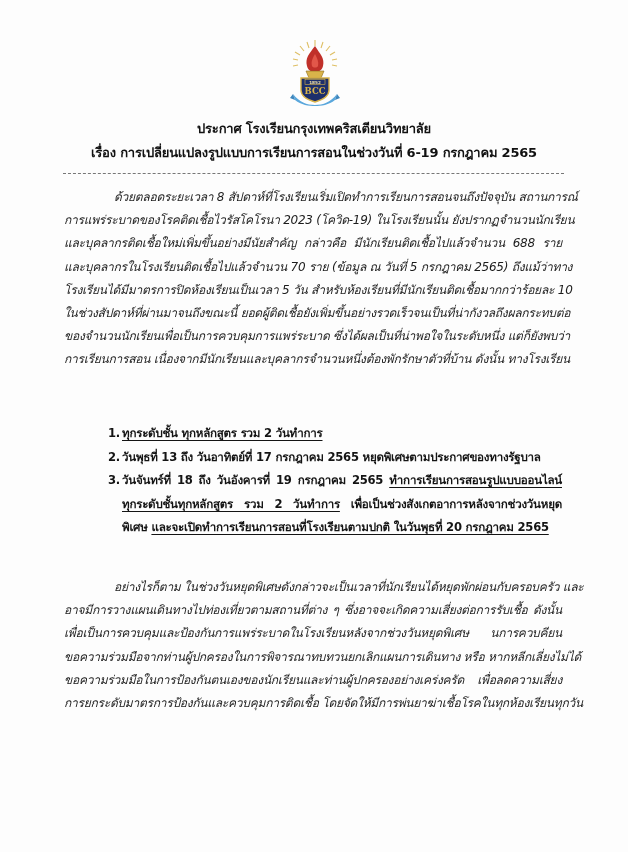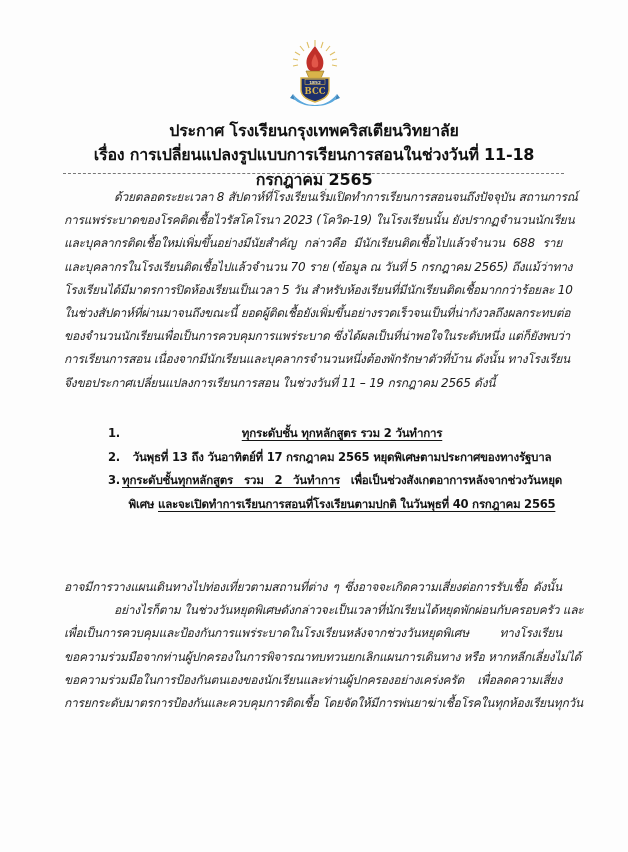--- a/index.html
+++ b/index.html
@@ -35,7 +35,7 @@
       width: 508px;
       text-align: center;
       font-weight: bold;
-      font-size: 16px;
+      font-size: 13px;
       letter-spacing: -0.2px;
       color: #111;
     }

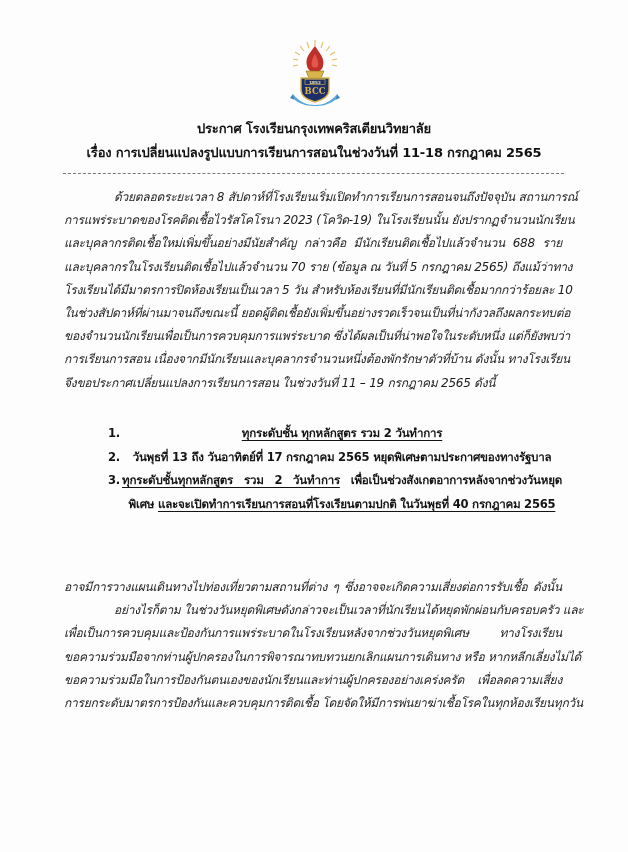--- a/index.html
+++ b/index.html
@@ -143,7 +143,7 @@
   </div>
 
   <div class="title-block title-1">ประกาศ โรงเรียนกรุงเทพคริสเตียนวิทยาลัย</div>
-  <div class="title-block title-2">เรื่อง การเปลี่ยนแปลงรูปแบบการเรียนการสอนในช่วงวันที่ 11-18 กรกฎาคม 2565</div>
+  <div class="title-block title-2">เรื่อง การเปลี่ยนแปลงรูปแบบการเรียนการสอนในช่วงวันที่ 6-19 กรกฎาคม 2565</div>
 
   <div class="divider" style="width:501px;"></div>
 

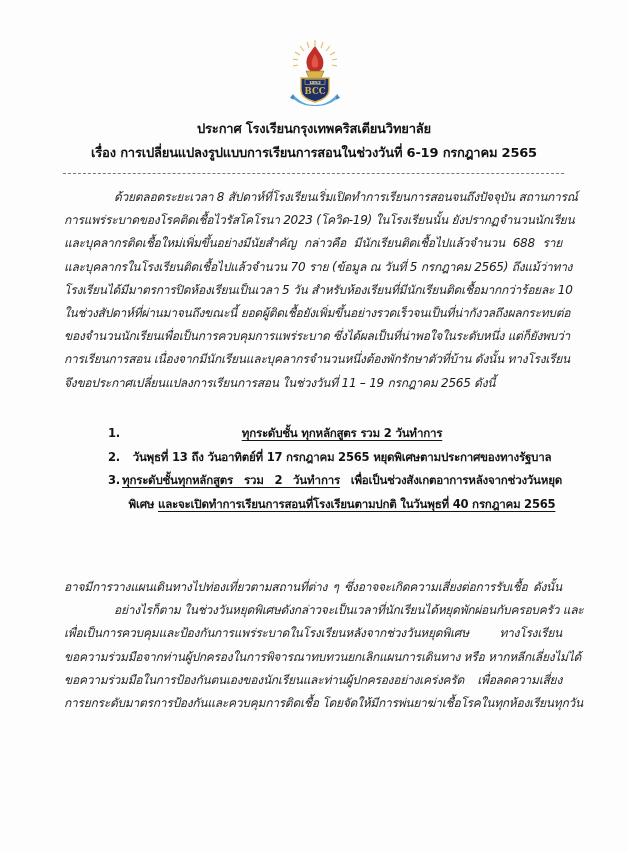--- a/index.html
+++ b/index.html
@@ -156,7 +156,6 @@
     <span class="line">ในช่วงสัปดาห์ที่ผ่านมาจนถึงขณะนี้ ยอดผู้ติดเชื้อยังเพิ่มขึ้นอย่างรวดเร็วจนเป็นที่น่ากังวลถึงผลกระทบต่อ</span>
     <span class="line">ของจำนวนนักเรียนเพื่อเป็นการควบคุมการแพร่ระบาด ซึ่งได้ผลเป็นที่น่าพอใจในระดับหนึ่ง แต่ก็ยังพบว่า</span>
     <span class="line">การเรียนการสอน เนื่องจากมีนักเรียนและบุคลากรจำนวนหนึ่งต้องพักรักษาตัวที่บ้าน ดังนั้น ทางโรงเรียน</span>
-    <span class="line last">จึงขอประกาศเปลี่ยนแปลงการเรียนการสอน ในช่วงวันที่ 11 – 19 กรกฎาคม 2565 ดังนี้</span>
   </div>
 
   <div class="list">

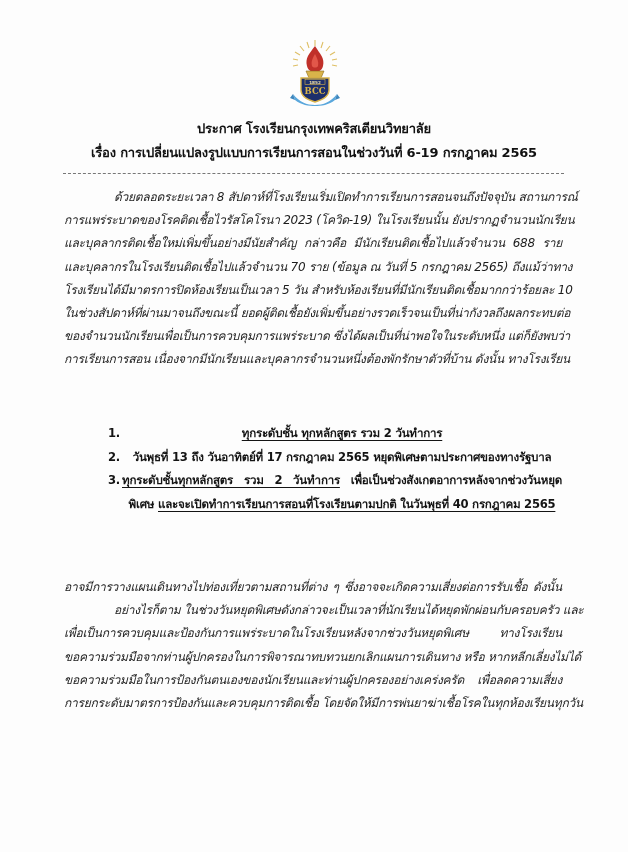--- a/index.html
+++ b/index.html
@@ -96,7 +96,6 @@
       display: block;
       white-space: nowrap;
       height: 23.6px;
-      text-align: center;
     }
     .list-item .line.justify {
       text-align: justify;

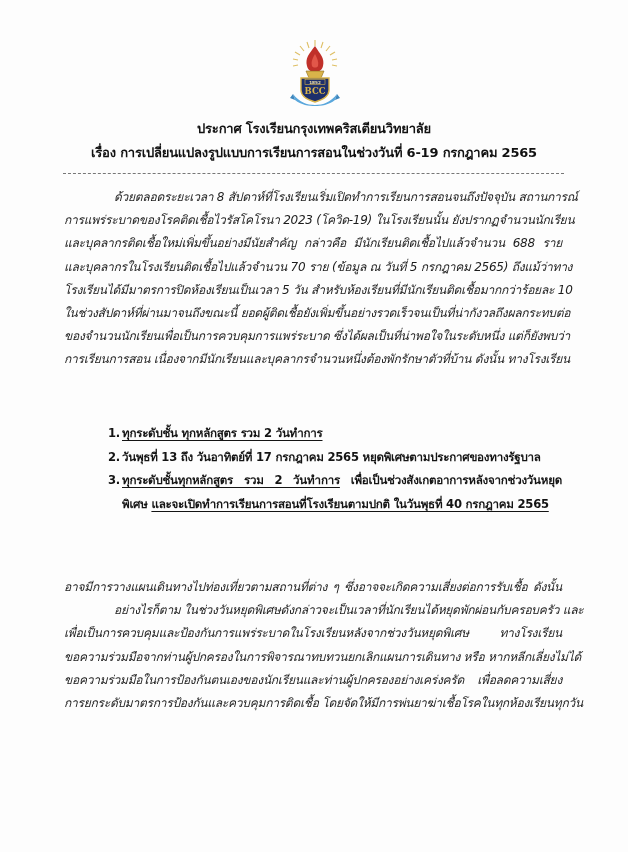--- a/index.html
+++ b/index.html
@@ -168,6 +168,7 @@
     </div>
     <div class="list-item">
       <span class="num">3.</span>
+      <span class="line justify"><span>วันจันทร์ที่ 18 ถึง วันอังคารที่ 19 กรกฎาคม 2565 </span><span class="u">ทำการเรียนการสอนรูปแบบออนไลน์</span></span>
       <span class="line justify"><span class="u">ทุกระดับชั้นทุกหลักสูตร รวม 2 วันทำการ</span><span> เพื่อเป็นช่วงสังเกตอาการหลังจากช่วงวันหยุด</span></span>
       <span class="line"><span>พิเศษ </span><span class="u">และจะเปิดทำการเรียนการสอนที่โรงเรียนตามปกติ ในวันพุธที่ 40 กรกฎาคม 2565</span></span>
     </div>

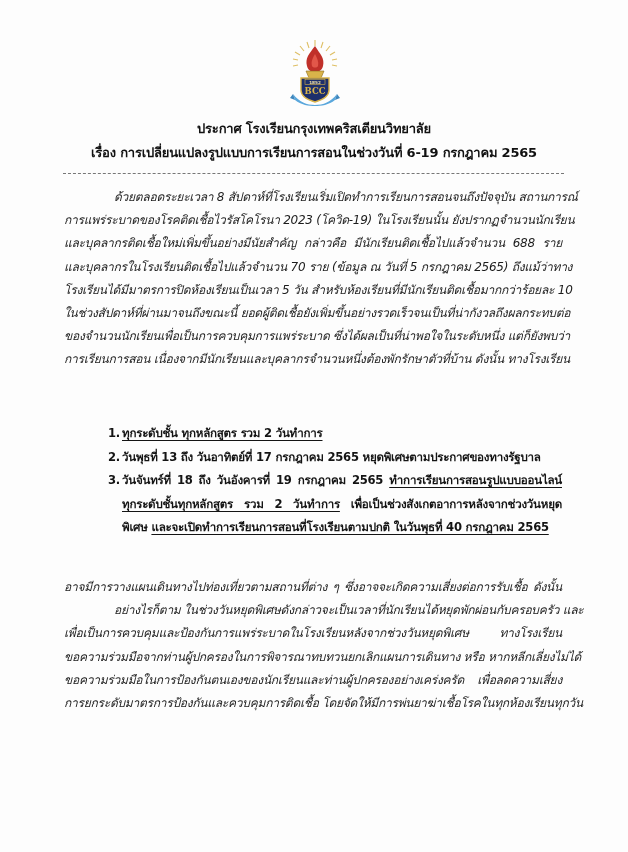--- a/index.html
+++ b/index.html
@@ -170,7 +170,7 @@
       <span class="num">3.</span>
       <span class="line justify"><span>วันจันทร์ที่ 18 ถึง วันอังคารที่ 19 กรกฎาคม 2565 </span><span class="u">ทำการเรียนการสอนรูปแบบออนไลน์</span></span>
       <span class="line justify"><span class="u">ทุกระดับชั้นทุกหลักสูตร รวม 2 วันทำการ</span><span> เพื่อเป็นช่วงสังเกตอาการหลังจากช่วงวันหยุด</span></span>
-      <span class="line"><span>พิเศษ </span><span class="u">และจะเปิดทำการเรียนการสอนที่โรงเรียนตามปกติ ในวันพุธที่ 40 กรกฎาคม 2565</span></span>
+      <span class="line"><span>พิเศษ </span><span class="u">และจะเปิดทำการเรียนการสอนที่โรงเรียนตามปกติ ในวันพุธที่ 20 กรกฎาคม 2565</span></span>
     </div>
   </div>
 

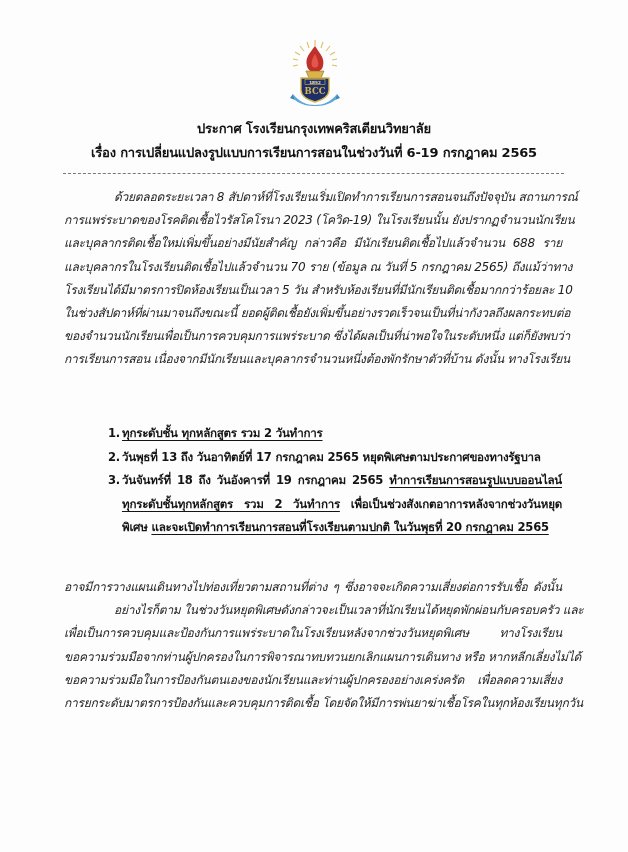--- a/index.html
+++ b/index.html
@@ -175,8 +175,8 @@
   </div>
 
   <div class="para para-2">
+    <span class="line first">อย่างไรก็ตาม ในช่วงวันหยุดพิเศษดังกล่าวจะเป็นเวลาที่นักเรียนได้หยุดพักผ่อนกับครอบครัว และ</span>
     <span class="line">อาจมีการวางแผนเดินทางไปท่องเที่ยวตามสถานที่ต่าง ๆ ซึ่งอาจจะเกิดความเสี่ยงต่อการรับเชื้อ ดังนั้น</span>
-    <span class="line first">อย่างไรก็ตาม ในช่วงวันหยุดพิเศษดังกล่าวจะเป็นเวลาที่นักเรียนได้หยุดพักผ่อนกับครอบครัว และ</span>
     <span class="line">เพื่อเป็นการควบคุมและป้องกันการแพร่ระบาดในโรงเรียนหลังจากช่วงวันหยุดพิเศษ ทางโรงเรียน</span>
     <span class="line">ขอความร่วมมือจากท่านผู้ปกครองในการพิจารณาทบทวนยกเลิกแผนการเดินทาง หรือ หากหลีกเลี่ยงไม่ได้</span>
     <span class="line">ขอความร่วมมือในการป้องกันตนเองของนักเรียนและท่านผู้ปกครองอย่างเคร่งครัด เพื่อลดความเสี่ยง</span>

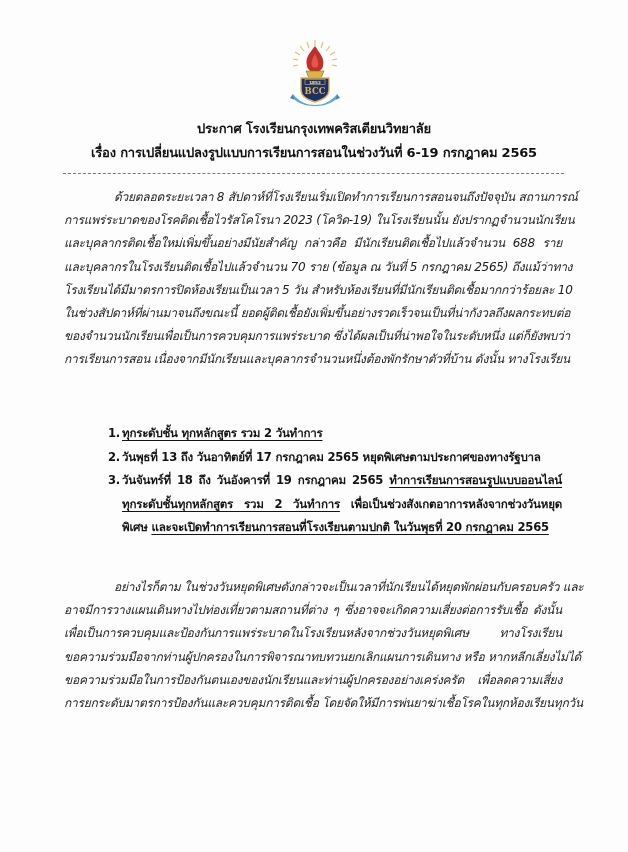--- a/index.html
+++ b/index.html
@@ -177,7 +177,7 @@
   <div class="para para-2">
     <span class="line first">อย่างไรก็ตาม ในช่วงวันหยุดพิเศษดังกล่าวจะเป็นเวลาที่นักเรียนได้หยุดพักผ่อนกับครอบครัว และ</span>
     <span class="line">อาจมีการวางแผนเดินทางไปท่องเที่ยวตามสถานที่ต่าง ๆ ซึ่งอาจจะเกิดความเสี่ยงต่อการรับเชื้อ ดังนั้น</span>
-    <span class="line">เพื่อเป็นการควบคุมและป้องกันการแพร่ระบาดในโรงเรียนหลังจากช่วงวันหยุดพิเศษ ทางโรงเรียน</span>
+    <span class="line">เพื่อเป็นการควบคุมและป้องกันการแพร่ระบาดในโรงเรียนหลังจากช่วงวันหยุดพิเศษ นการควบคียน</span>
     <span class="line">ขอความร่วมมือจากท่านผู้ปกครองในการพิจารณาทบทวนยกเลิกแผนการเดินทาง หรือ หากหลีกเลี่ยงไม่ได้</span>
     <span class="line">ขอความร่วมมือในการป้องกันตนเองของนักเรียนและท่านผู้ปกครองอย่างเคร่งครัด เพื่อลดความเสี่ยง</span>
     <span class="line">การยกระดับมาตรการป้องกันและควบคุมการติดเชื้อ โดยจัดให้มีการพ่นยาฆ่าเชื้อโรคในทุกห้องเรียนทุกวัน</span>

